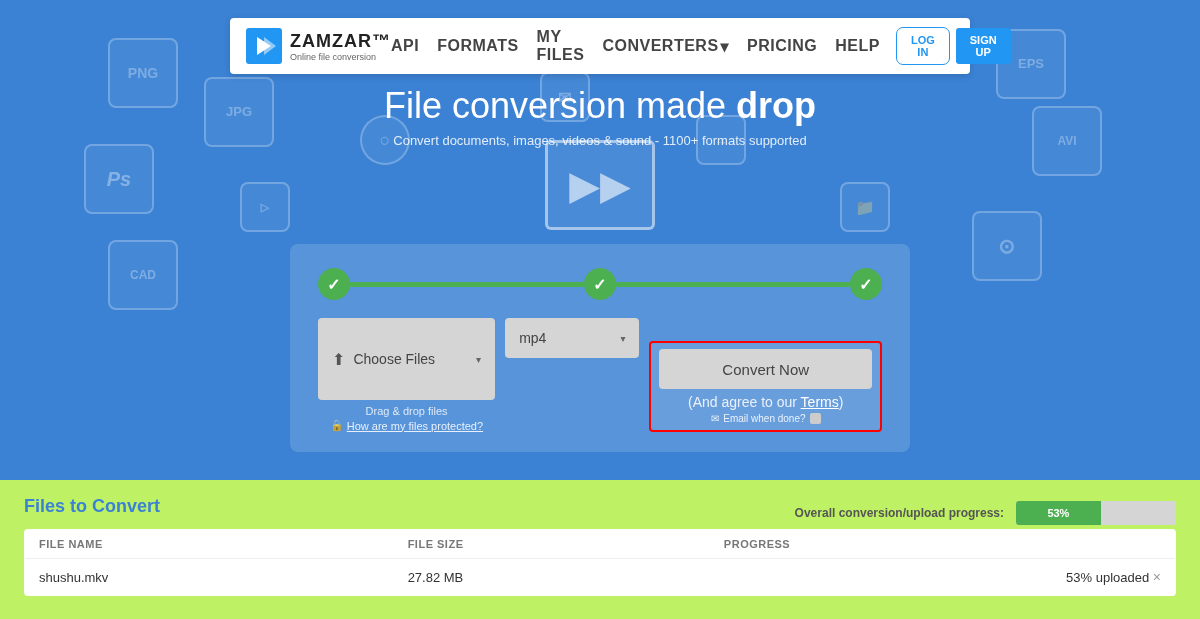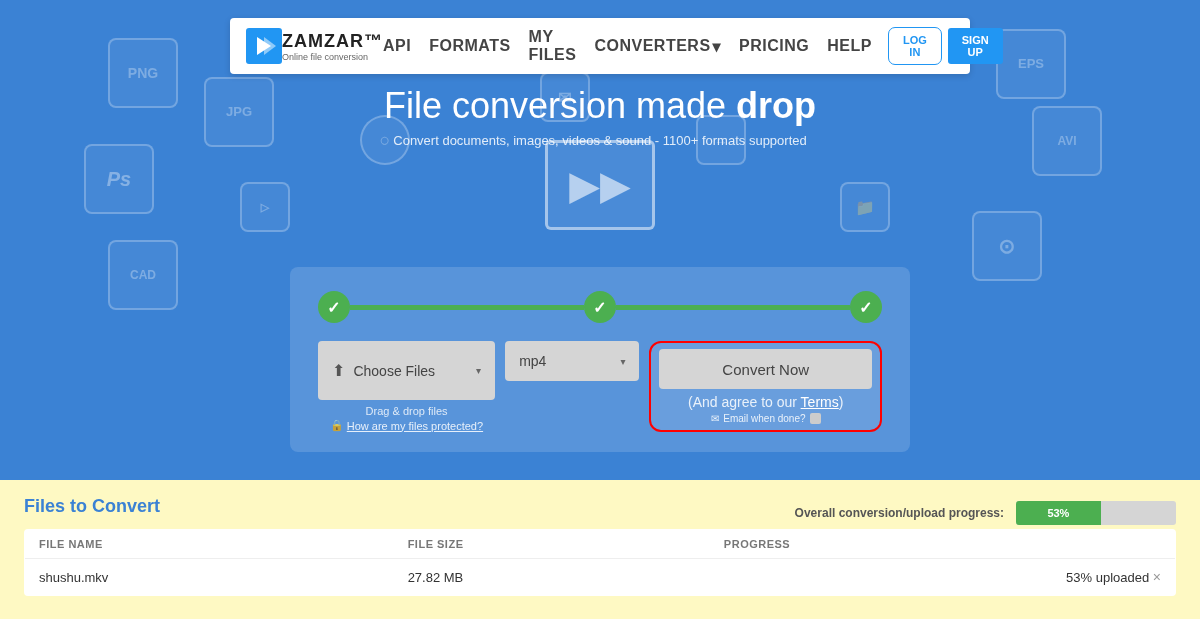--- a/index.html
+++ b/index.html
@@ -23,6 +23,7 @@
     .logo-area {
       display: flex;
       align-items: center;
+      gap: 8px;
       margin-right: auto;
     }
     .logo-icon {

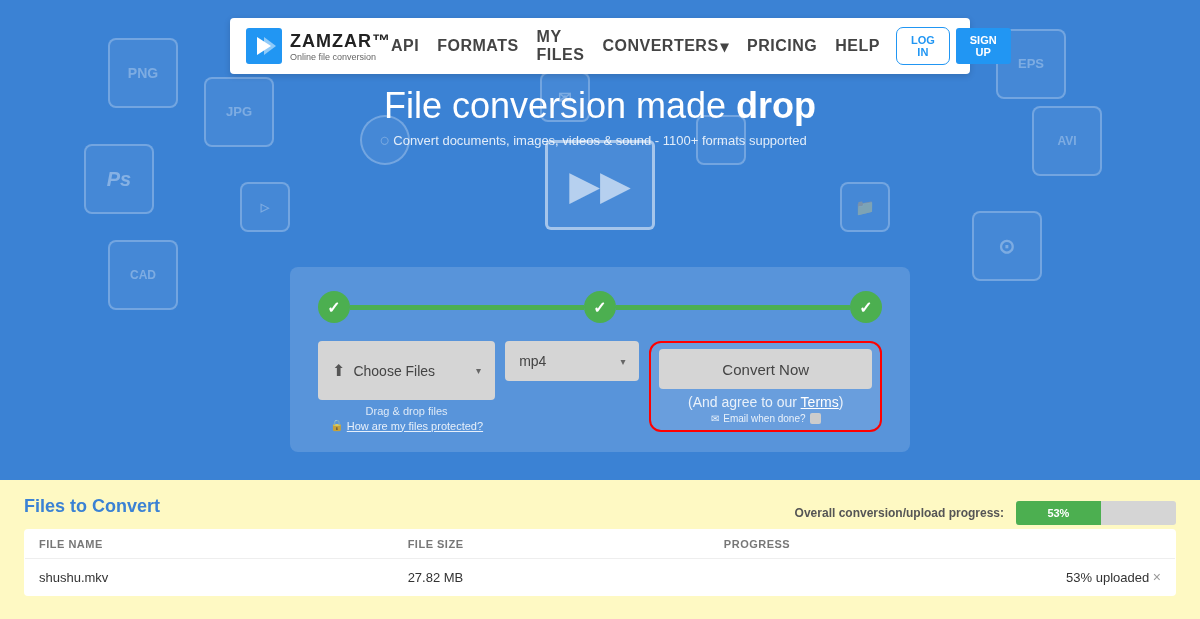--- a/index.html
+++ b/index.html
@@ -234,12 +234,13 @@
     .convert-section {
       flex: 1.2;
       border: 2.5px solid red;
-      border-radius: 12px;
+      border-radius: 4px;
       padding: 6px 8px;
       background: rgba(255,255,255,0.1);
       display: flex;
       flex-direction: column;
       align-items: center;
+      margin-top: 23px;
     }
     .convert-btn {
       width: 100%;

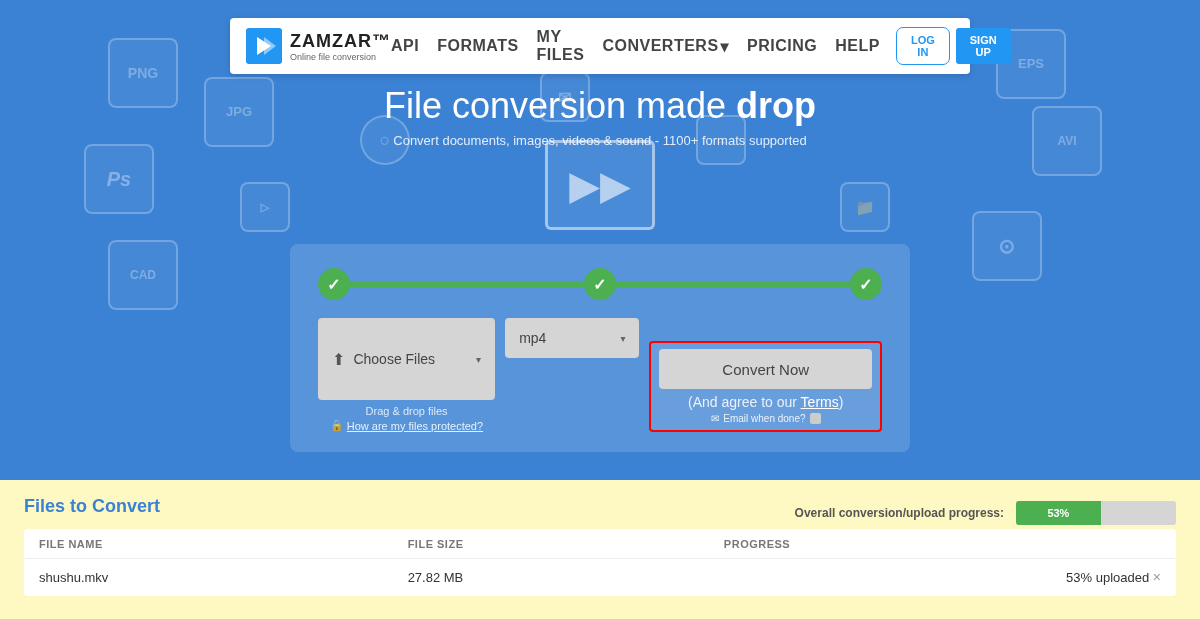--- a/index.html
+++ b/index.html
@@ -297,7 +297,7 @@
     .lower-section {
       width: 1200px;
       height: 139px;
-      background: #fef9c3;
+      background: #bef264;
       padding: 16px 24px;
     }
 

